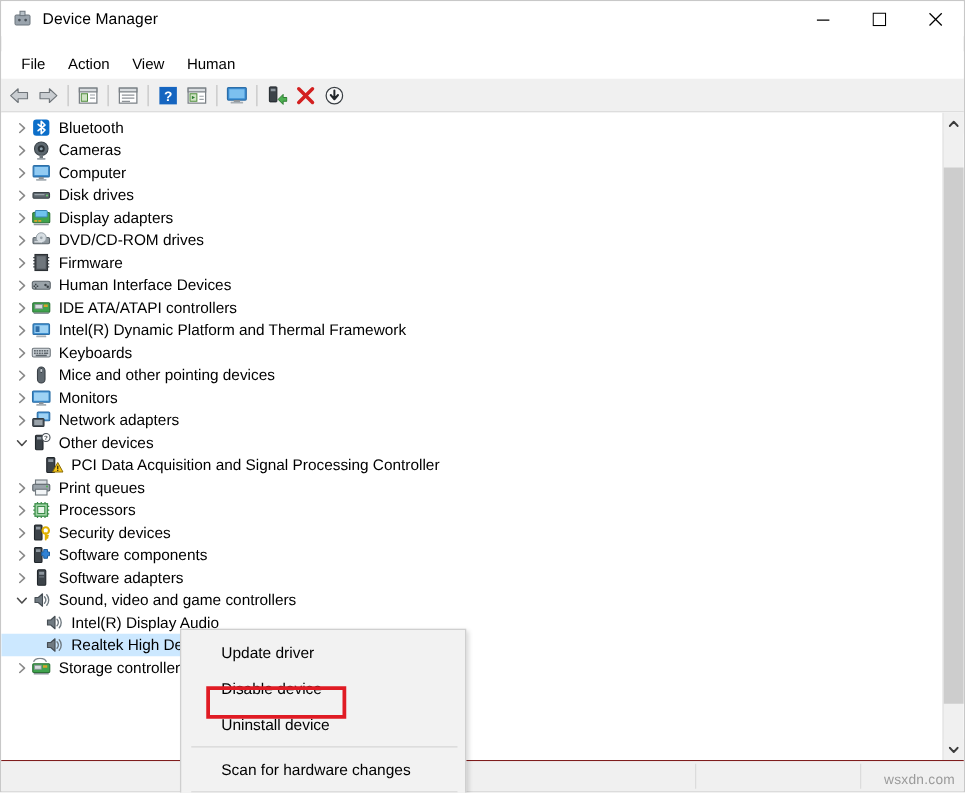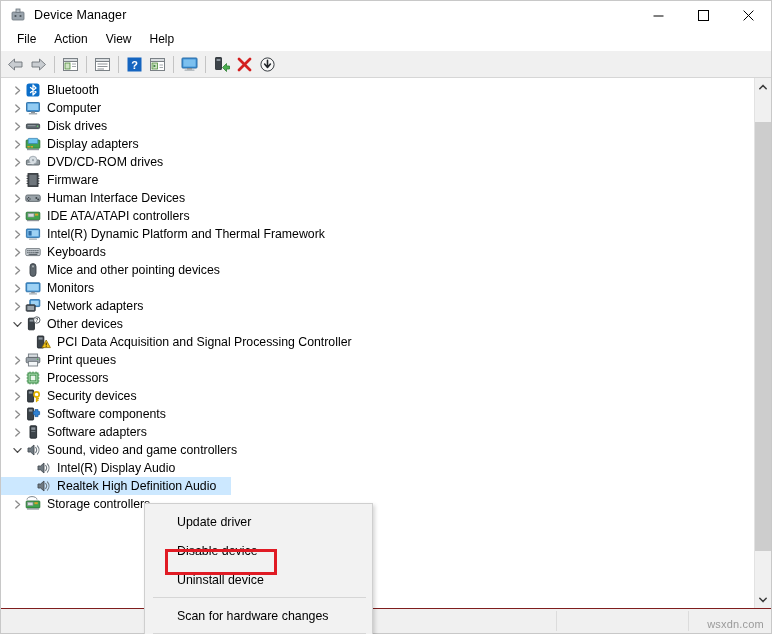--- a/index.html
+++ b/index.html
@@ -72,6 +72,7 @@
     align-items: center;
     padding-left: 7px;
     flex: 0 0 auto;
+    margin-top: 12px;
   }
   .menu-item {
     padding: 2px 9px 3px 9px;

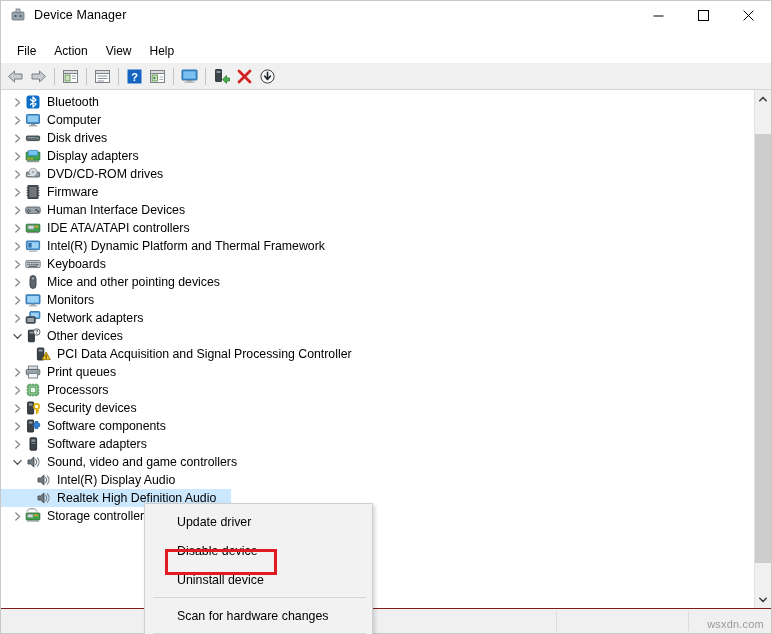--- a/index.html
+++ b/index.html
@@ -295,7 +295,7 @@
     <div class="menu-item">File</div>
     <div class="menu-item">Action</div>
     <div class="menu-item">View</div>
-    <div class="menu-item">Help</div>
+    <div class="menu-item">Human</div>
   </div>
 
   <div id="toolbar">

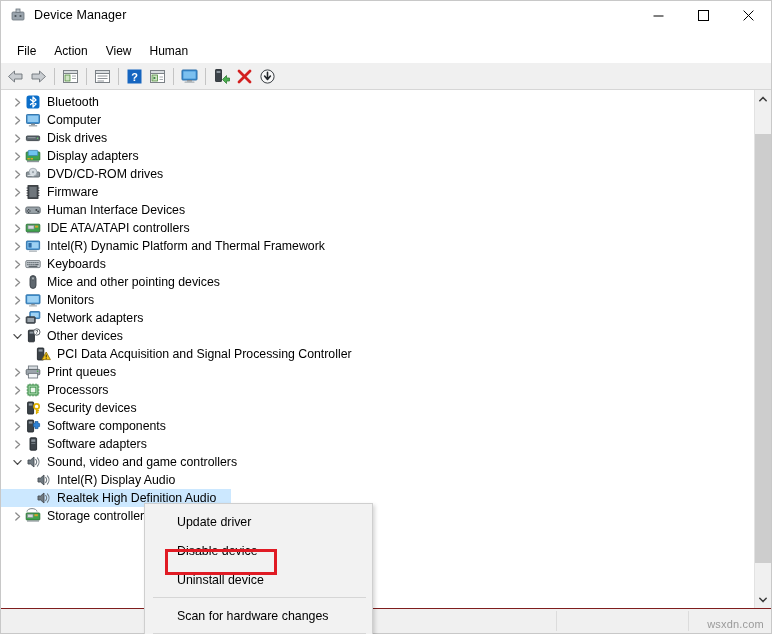--- a/index.html
+++ b/index.html
@@ -398,6 +398,21 @@
             </svg>
           </div>
           <div class="dev-icon"><svg width="16" height="16" viewBox="0 0 16 16">
+              <circle cx="8" cy="7" r="5.4" fill="#5d686f" stroke="#3c454b" stroke-width="0.9"></circle>
+              <circle cx="8" cy="7" r="2.8" fill="#2a3237"></circle>
+              <circle cx="8" cy="7" r="1.2" fill="#8fa2ad"></circle>
+              <rect x="6.6" y="12" width="2.8" height="3" fill="#6d767c"></rect>
+              <rect x="4.6" y="14.4" width="6.8" height="1.3" rx="0.5" fill="#98a0a6"></rect>
+            </svg></div>
+          <span class="row-label">Cameras</span>
+        </div>
+        <div class="row lvl1">
+          <div class="chev">
+            <svg width="9" height="9" viewBox="0 0 9 9">
+              <path d="M2.8 1 L6.6 4.5 L2.8 8" fill="none" stroke="#8a8a8a" stroke-width="1.3" stroke-linecap="round" stroke-linejoin="round"></path>
+            </svg>
+          </div>
+          <div class="dev-icon"><svg width="16" height="16" viewBox="0 0 16 16">
               <rect x="1.5" y="2.5" width="13" height="9" rx="0.8" fill="#3f8fd0" stroke="#2e6fa5" stroke-width="0.9"></rect>
               <rect x="2.6" y="3.6" width="10.8" height="6.4" fill="#92cbf2"></rect>
               <rect x="6" y="11.6" width="4" height="1.6" fill="#8b9399"></rect>

